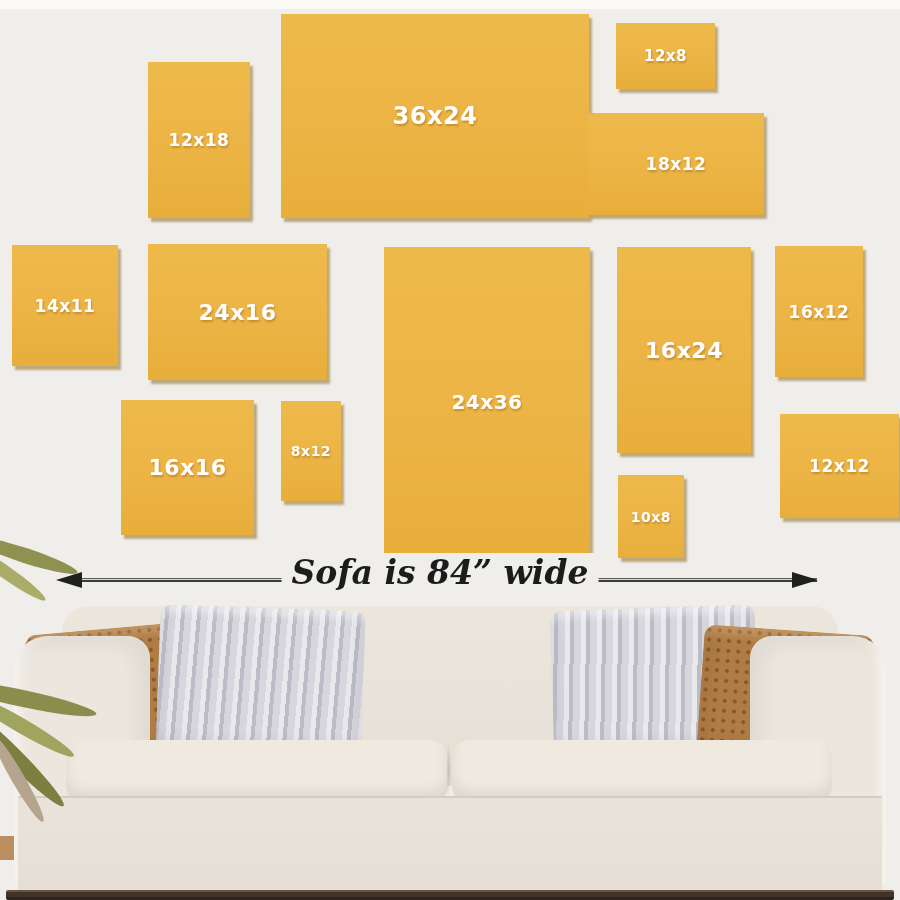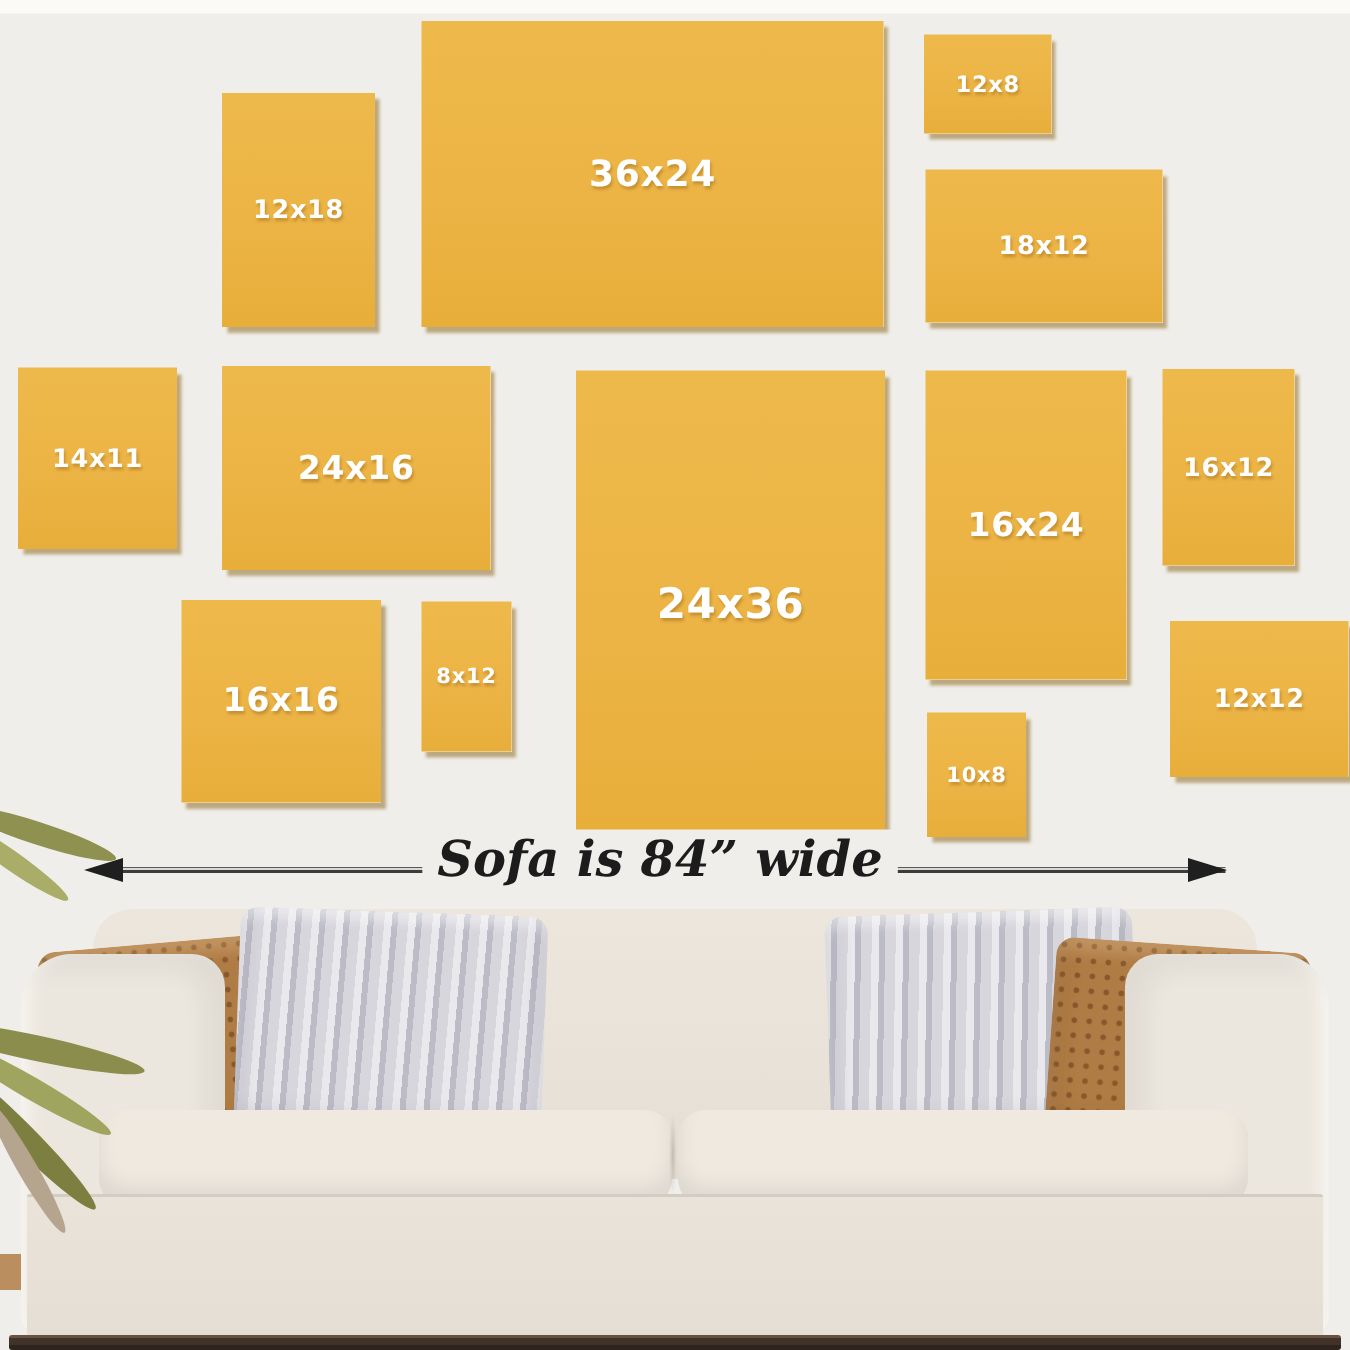--- a/index.html
+++ b/index.html
@@ -111,7 +111,7 @@
       <div class="frame" style="left: 281px; top: 14px; width: 308px; height: 204px;">
         <span class="frame-label" style="font-size: 24px;">36x24</span>
       </div>
-      <div class="frame" style="left: 616px; top: 23px; width: 85px; height: 66px;">
+      <div class="frame" style="left: 616px; top: 23px; width: 99px; height: 66px;">
         <span class="frame-label" style="font-size: 15px;">12x8</span>
       </div>
       <div class="frame" style="left: 617px; top: 113px; width: 158px; height: 102px;">

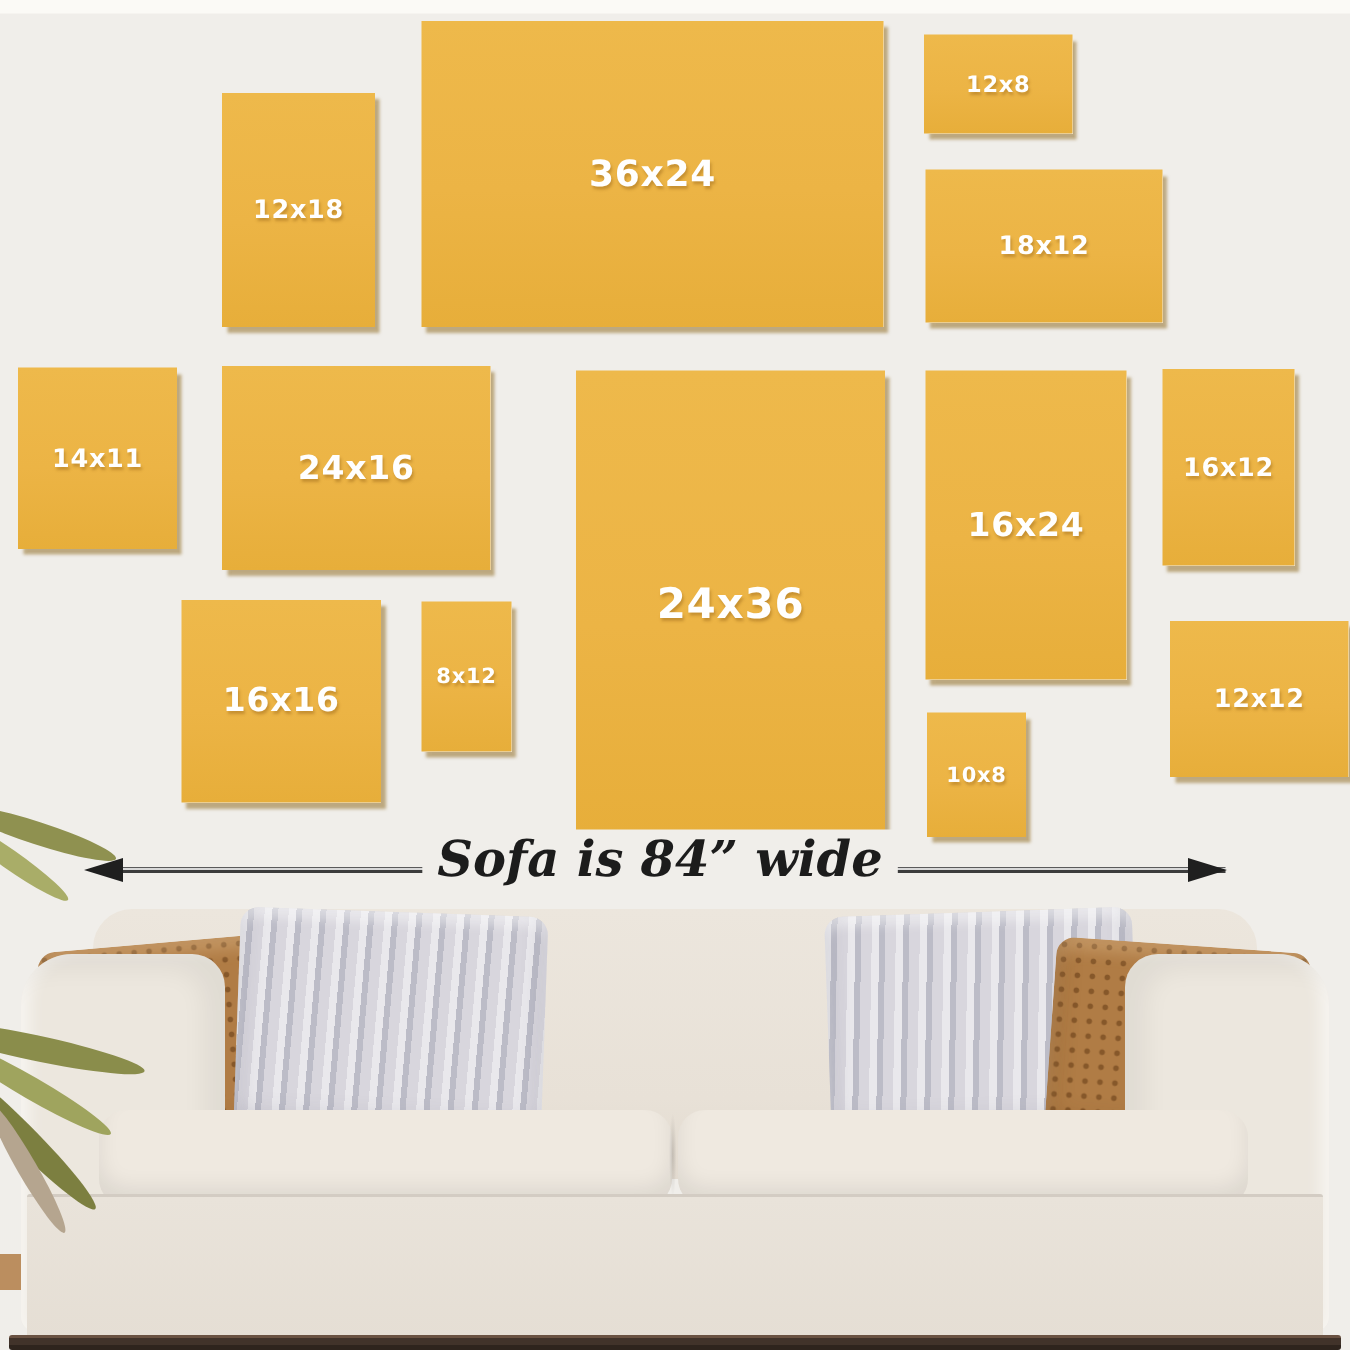--- a/index.html
+++ b/index.html
@@ -114,7 +114,7 @@
       <div class="frame" style="left: 616px; top: 23px; width: 99px; height: 66px;">
         <span class="frame-label" style="font-size: 15px;">12x8</span>
       </div>
-      <div class="frame" style="left: 617px; top: 113px; width: 158px; height: 102px;">
+      <div class="frame" style="left: 588px; top: 113px; width: 176px; height: 102px;">
         <span class="frame-label" style="font-size: 17px;">18x12</span>
       </div>
       <div class="frame" style="left: 12px; top: 245px; width: 106px; height: 121px;">

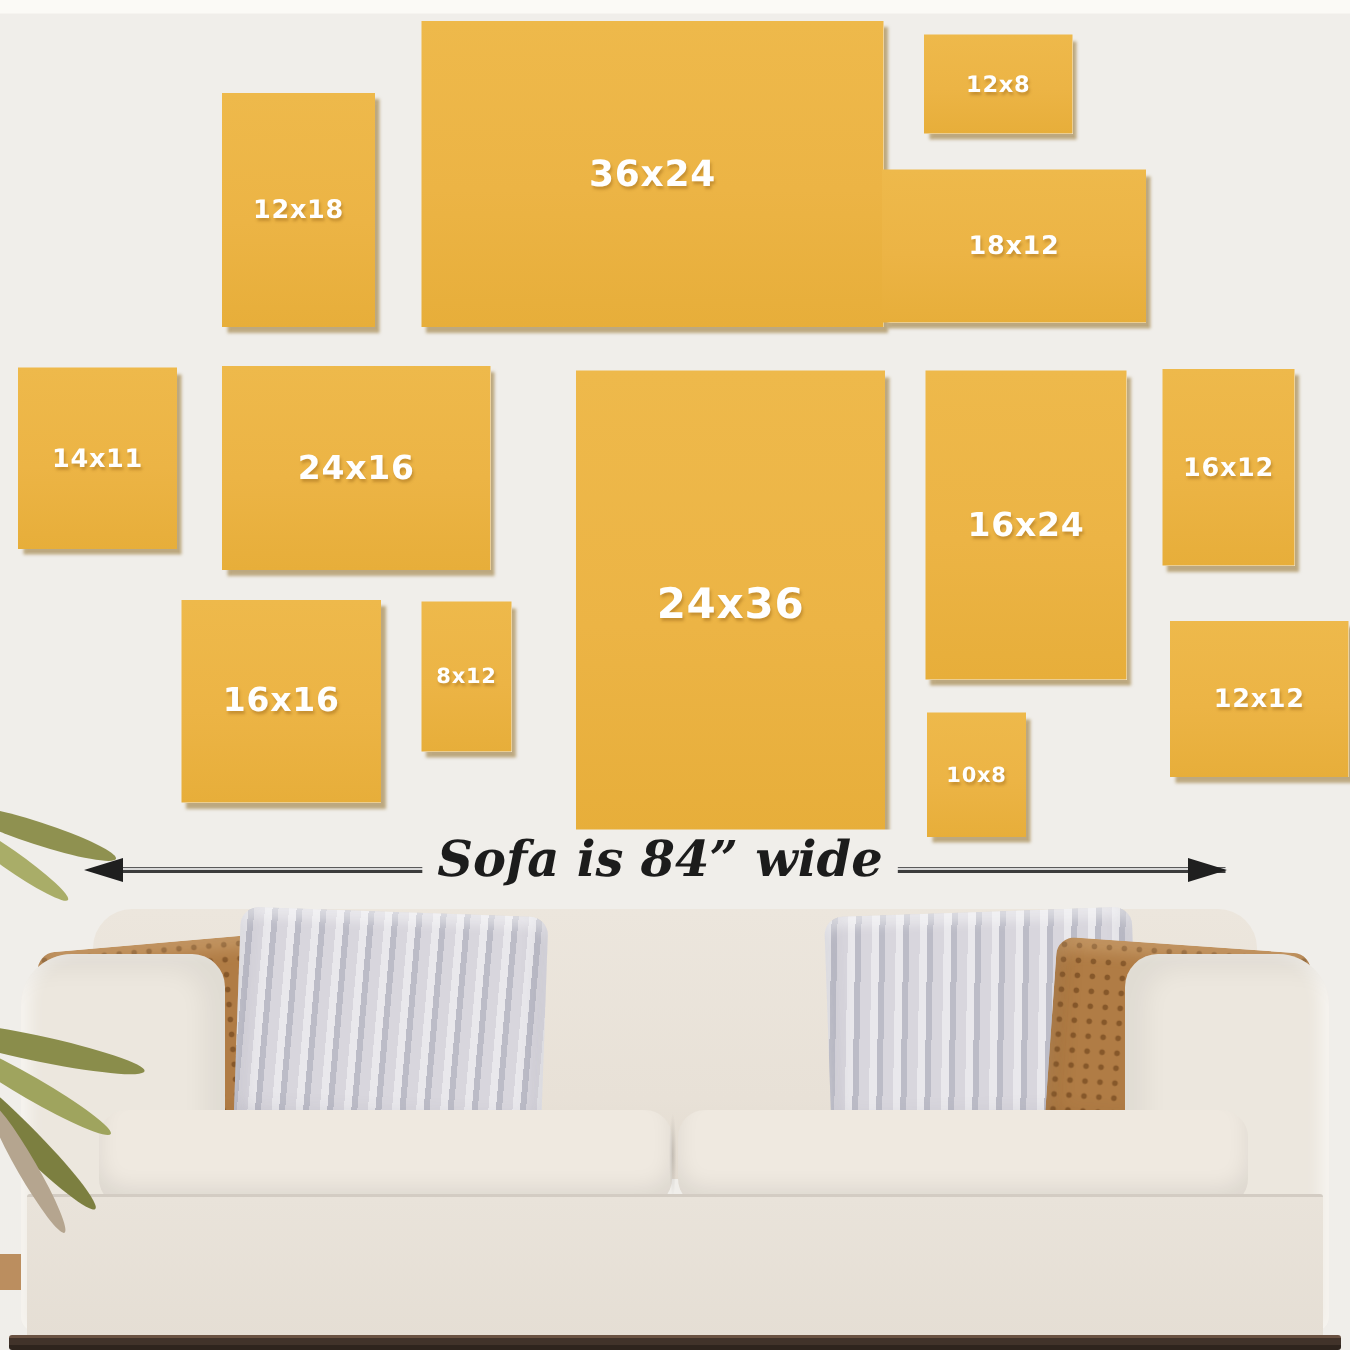--- a/index.html
+++ b/index.html
@@ -124,7 +124,7 @@
         <span class="frame-label" style="font-size: 22px;">24x16</span>
       </div>
       <div class="frame" style="left: 384px; top: 247px; width: 206px; height: 310px;">
-        <span class="frame-label" style="font-size: 28px;">24x36</span>
+        <span class="frame-label" style="font-size: 20px;">24x36</span>
       </div>
       <div class="frame" style="left: 617px; top: 247px; width: 134px; height: 206px;">
         <span class="frame-label" style="font-size: 22px;">16x24</span>

